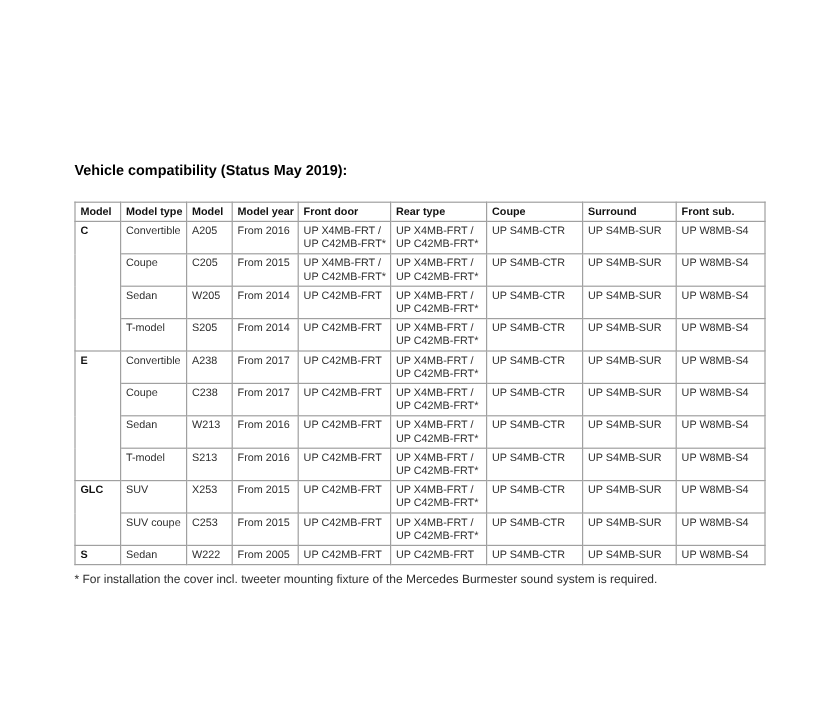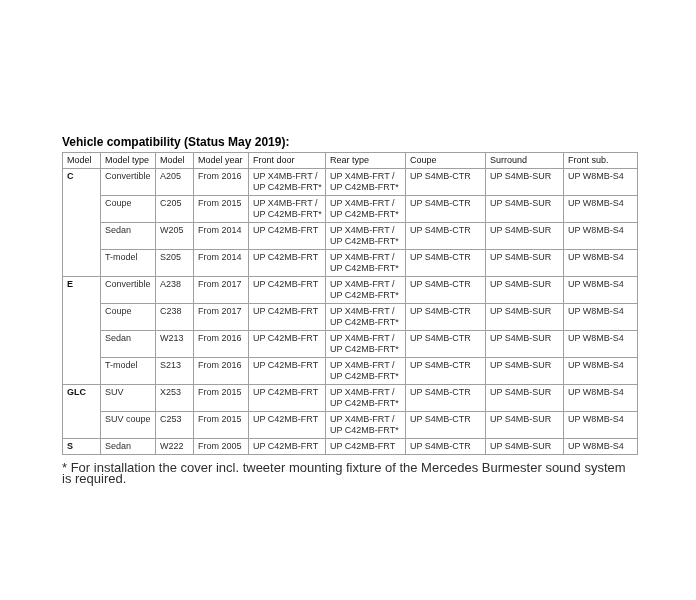--- a/index.html
+++ b/index.html
@@ -28,7 +28,7 @@
     font-size: 12px;
     font-weight: bold;
     color: var(--title);
-    margin: 0 0 3px 0;
+    margin: 0 0 19px 0;
     line-height: 14px;
   }
   table.compat {

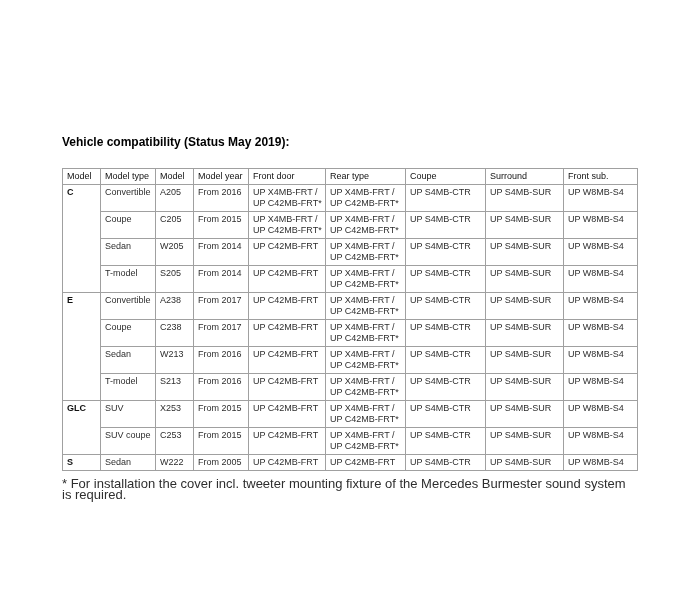--- a/index.html
+++ b/index.html
@@ -48,7 +48,7 @@
     overflow: hidden;
   }
   table.compat th {
-    font-weight: normal;
+    font-weight: bold;
     color: #111;
     white-space: nowrap;
     margin-left: 28px;

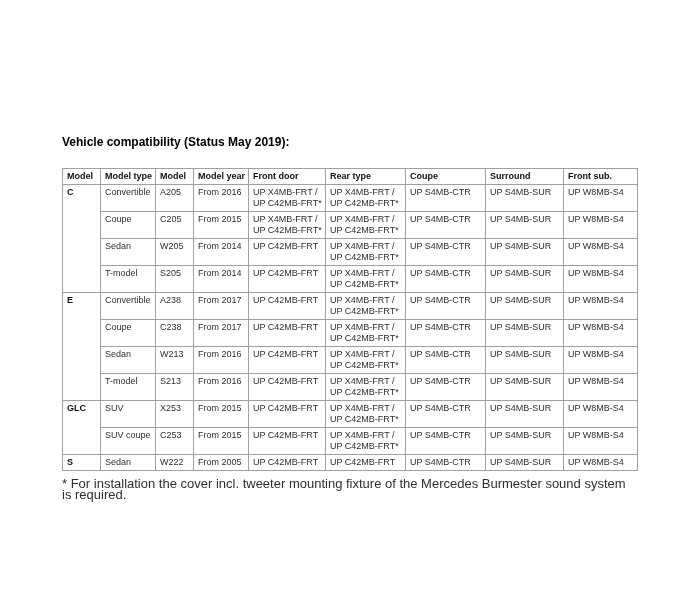--- a/index.html
+++ b/index.html
@@ -58,7 +58,7 @@
     color: #111;
   }
   .footnote {
-    font-size: 13px;
+    font-size: 10px;
     color: var(--text);
     margin-top: 7px;
     line-height: 11px;

